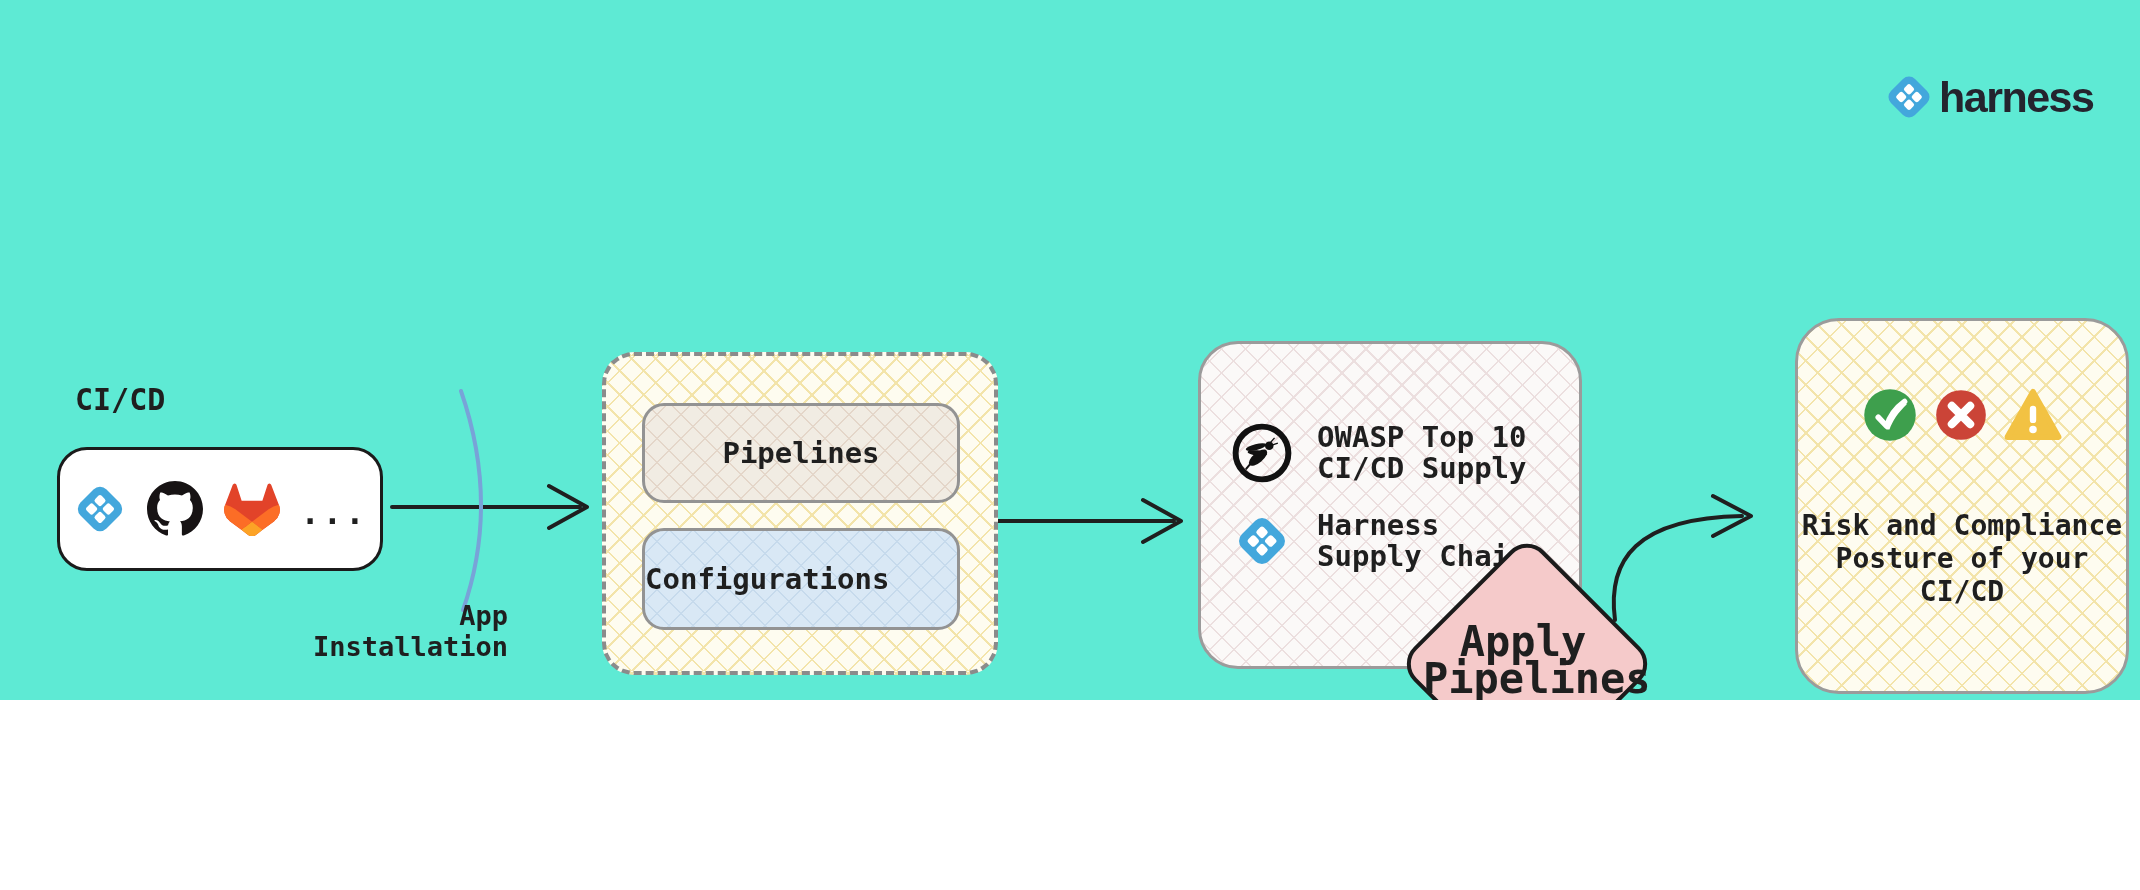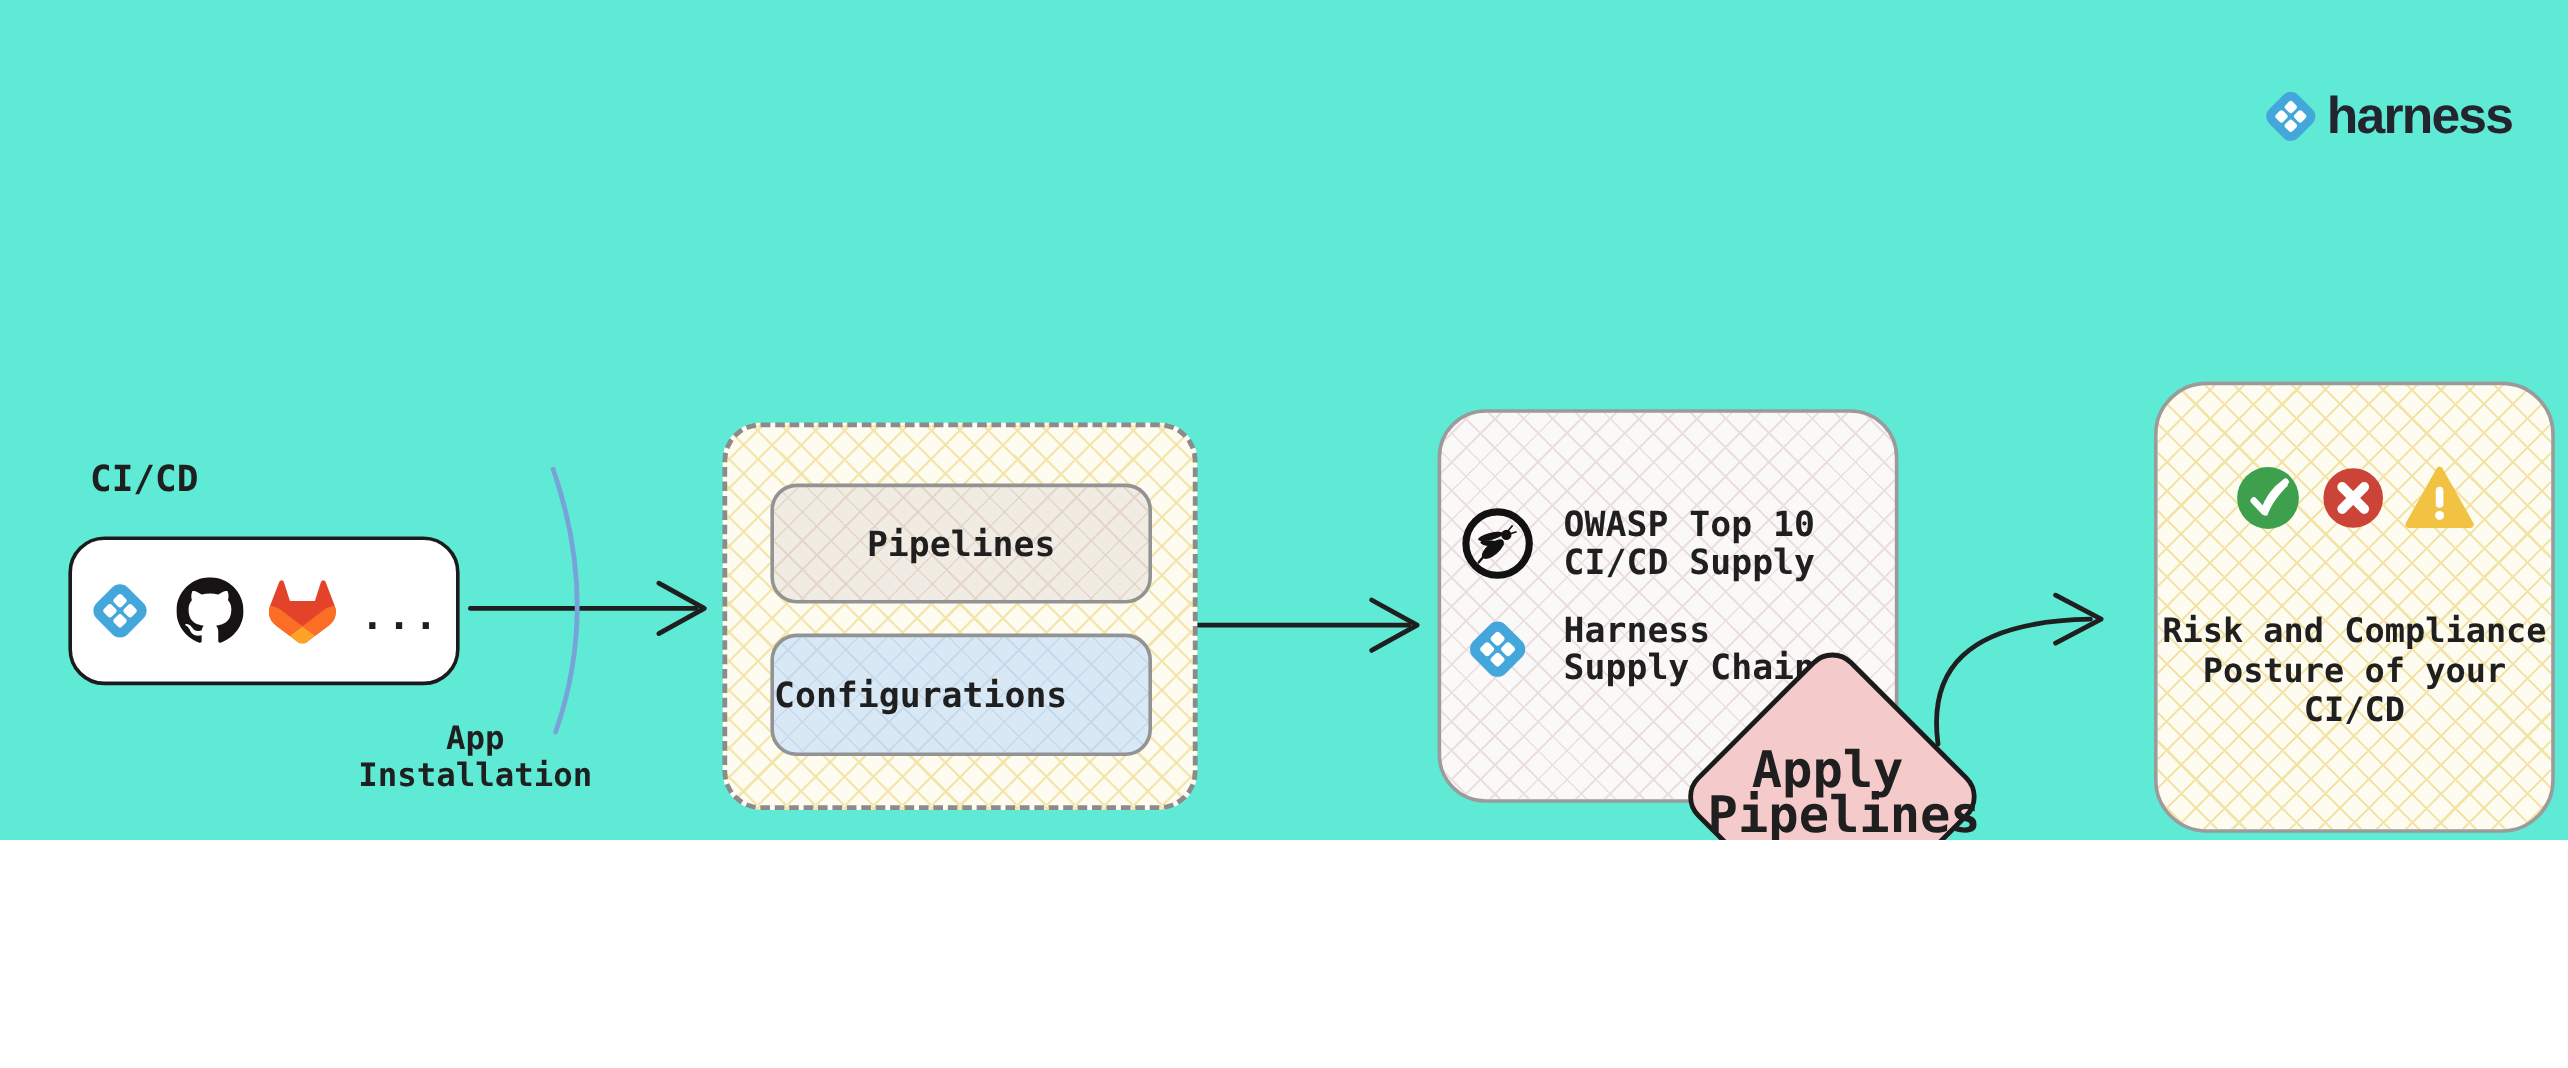--- a/index.html
+++ b/index.html
@@ -51,7 +51,7 @@
   
   .standards-box{position:absolute;left:1198px;top:341px;width:378px;height:322px;
                  border:3.5px solid #9b9b9b;border-radius:40px;z-index:2;}
-  .std-row{position:absolute;left:14px;display:flex;align-items:center;gap:22px;}
+  .std-row{position:absolute;left:28px;display:flex;align-items:center;gap:22px;}
   .std-row .icon-cell{width:66px;display:flex;justify-content:center;}
   .std-text{font-size:29px;line-height:31px;font-weight:600;}
 

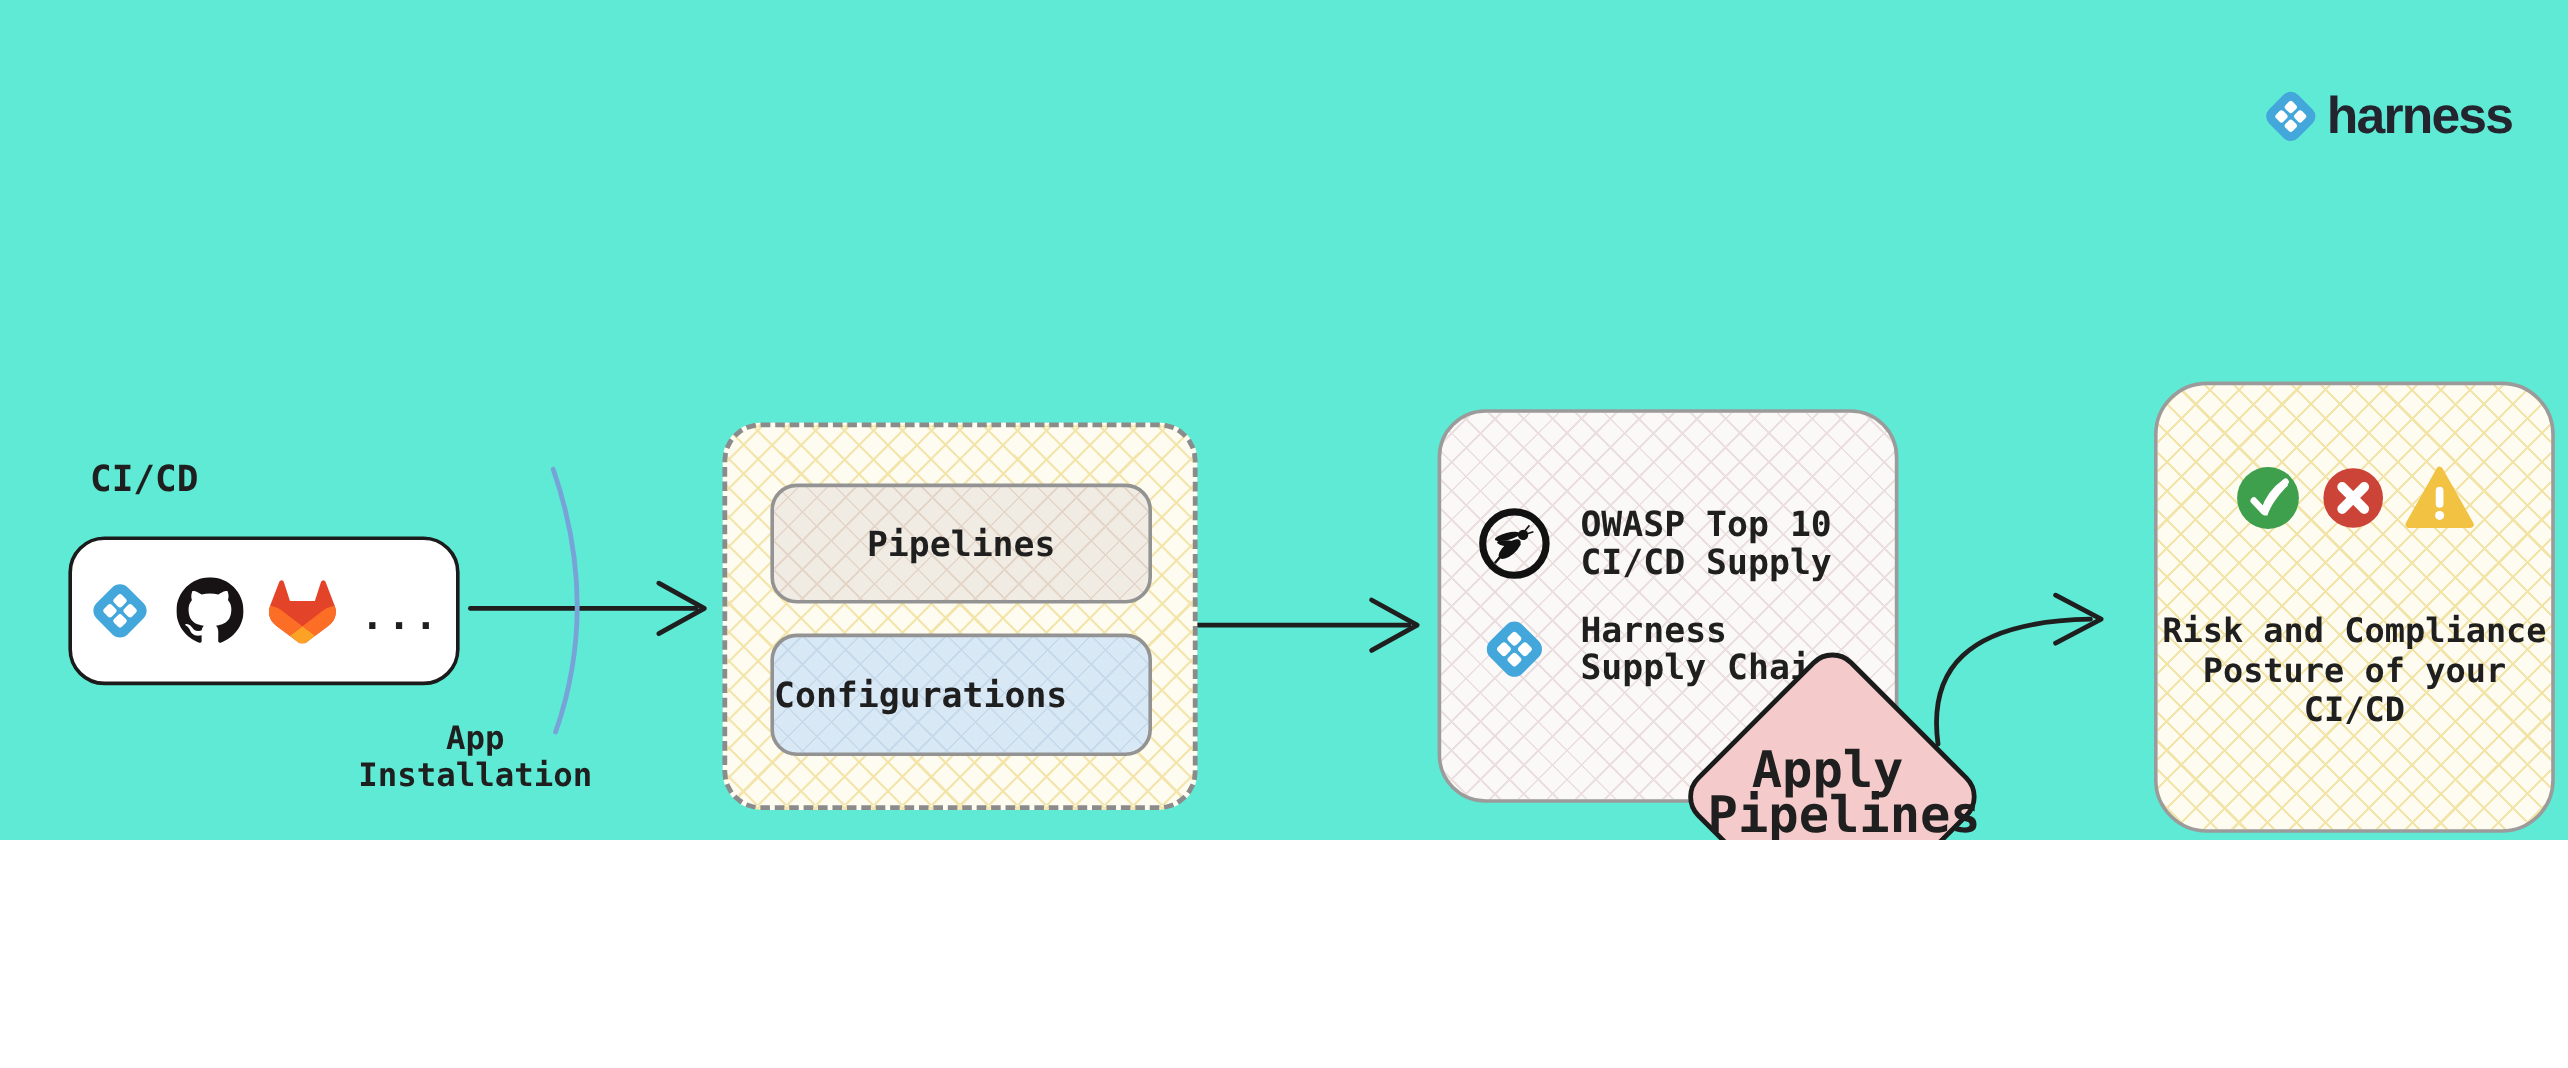--- a/index.html
+++ b/index.html
@@ -35,7 +35,7 @@
               justify-content:center;gap:20px;z-index:2;}
   .ellipsis{font-size:32px;font-weight:700;letter-spacing:3px;transform:translateY(4px);}
 
-  .app-install{position:absolute;left:296px;top:600px;width:200px;text-align:center;
+  .app-install{position:absolute;left:308px;top:600px;width:200px;text-align:right;
                font-size:27px;line-height:31px;font-weight:600;z-index:2;}
 
   

